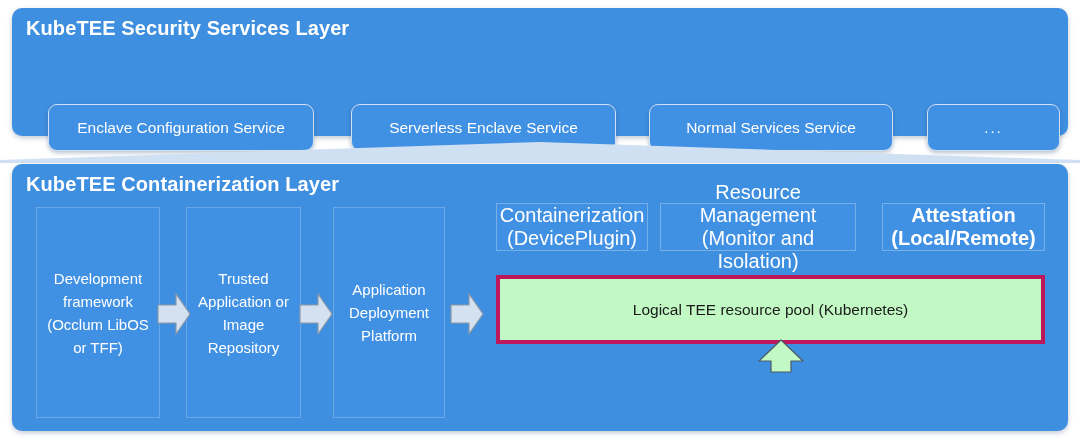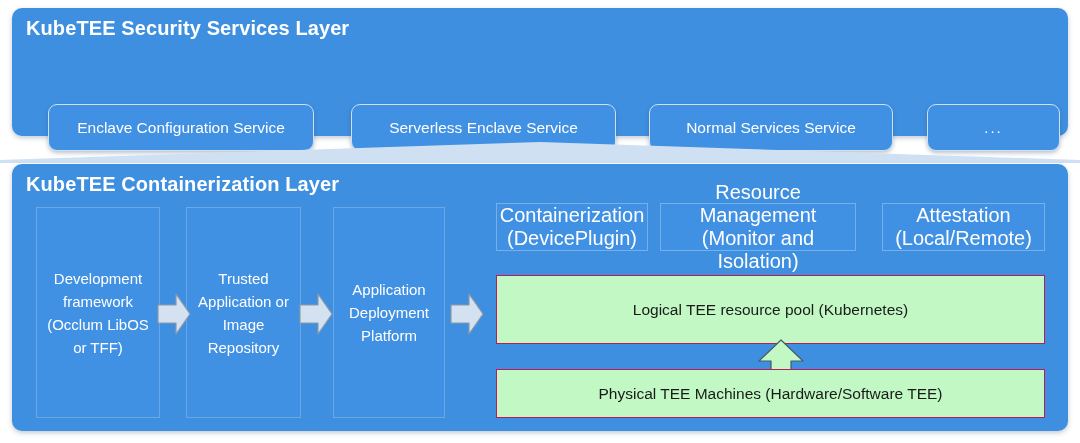--- a/index.html
+++ b/index.html
@@ -139,7 +139,7 @@
   }
   #cbox-0 { left: 496px; width: 152px; }
   #cbox-1 { left: 660px; width: 196px; }
-  #cbox-2 { left: 882px; width: 163px; }
+  #cbox-2 { left: 882px; width: 163px; font-weight: bold; }
 
   
   .green-box {

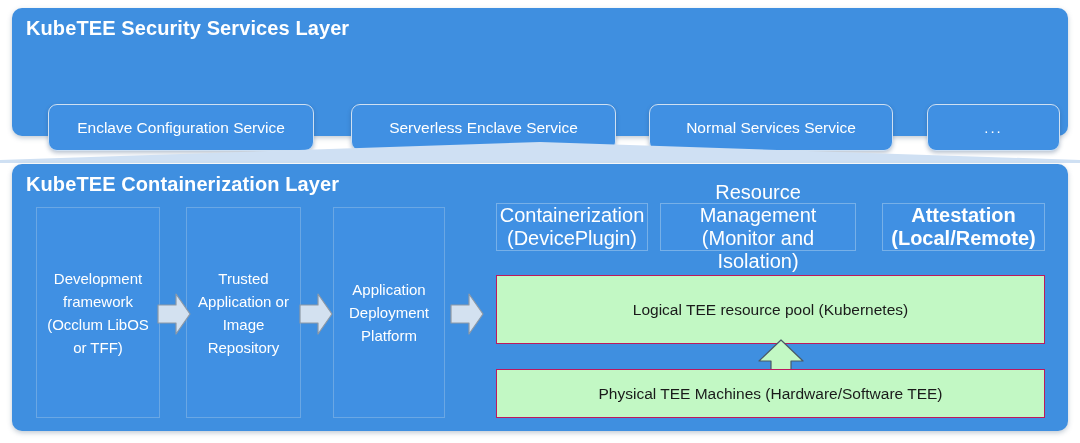--- a/index.html
+++ b/index.html
@@ -145,7 +145,7 @@
   .green-box {
     position: absolute;
     background: #c2f8c4;
-    border: 1px solid #be185d;
+    border: 4px solid #be185d;
     box-sizing: border-box;
     display: flex;
     align-items: center;

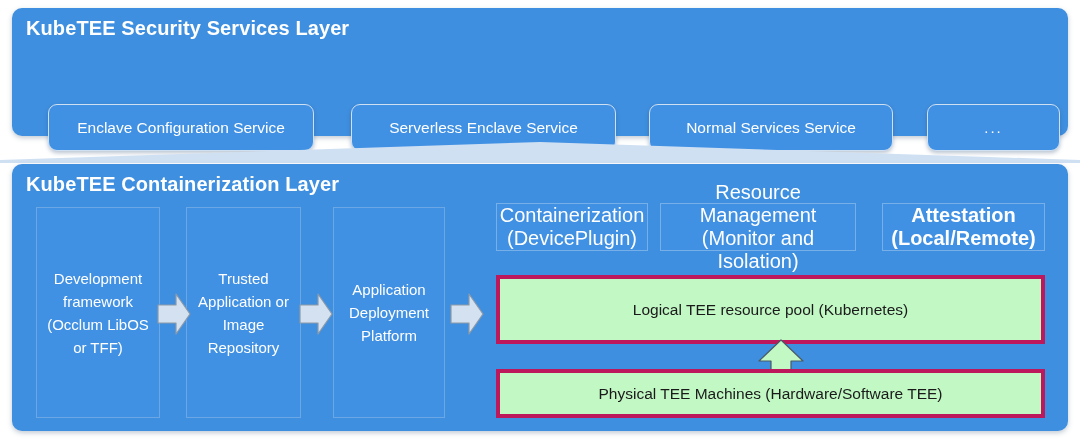--- a/index.html
+++ b/index.html
@@ -239,9 +239,6 @@
     <polygon points="23,1 45,22 33,22 33,33 13,33 13,22 1,22" fill="#c2f8c4" stroke="#4a5a66" stroke-width="1.2" stroke-linejoin="round"></polygon>
   </svg>
 
-  <div class="green-box" id="gbox-machines">
-    <div class="box-text">Physical TEE Machines (Hardware/Software TEE)</div>
-  </div>
 
 </div>
 

